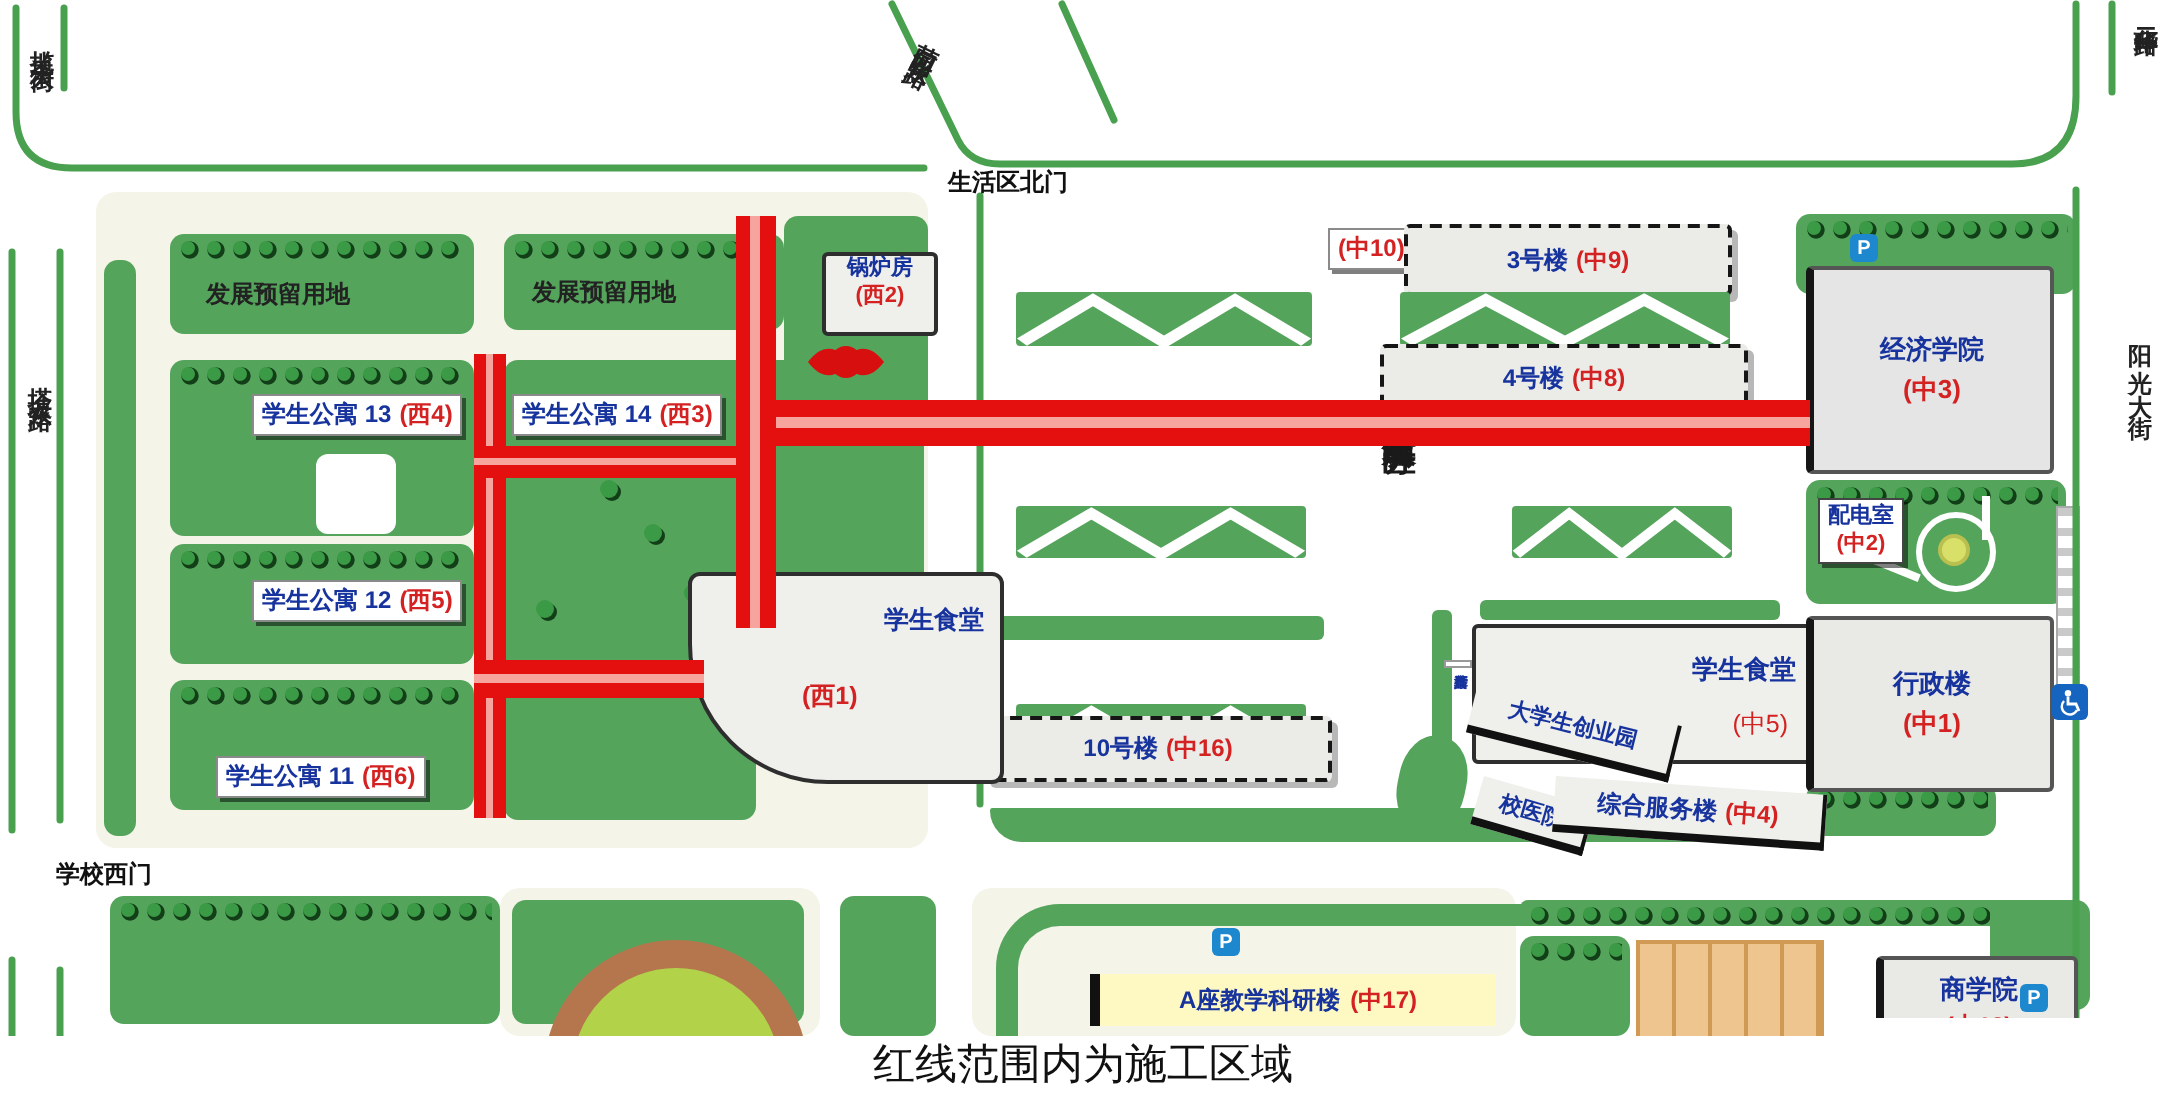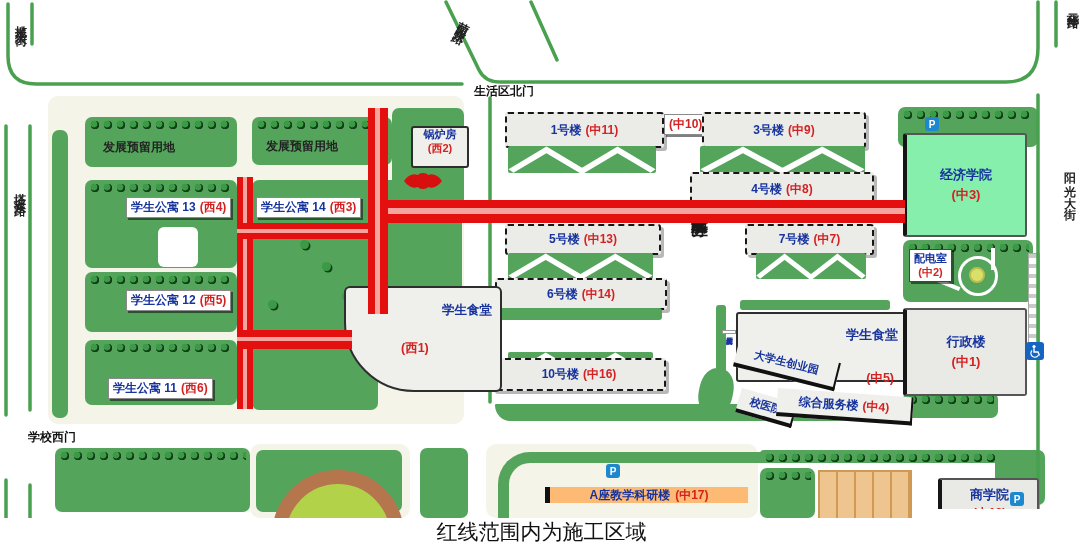--- a/index.html
+++ b/index.html
@@ -125,12 +125,6 @@
     <span class="red">(西6)</span>
   </div>
 
-  <div class="abs bldg" style="left:505px;top:112px;width:155px;height:32px;">
-    <div class="dormlabel">
-          <span class="blue">1号楼</span>
-          <span class="red">(中11)</span>
-        </div>
-  </div>
   <div class="abs labelbox" style="left:664px;top:114px;">
     <span class="red">(中10)</span>
   </div>

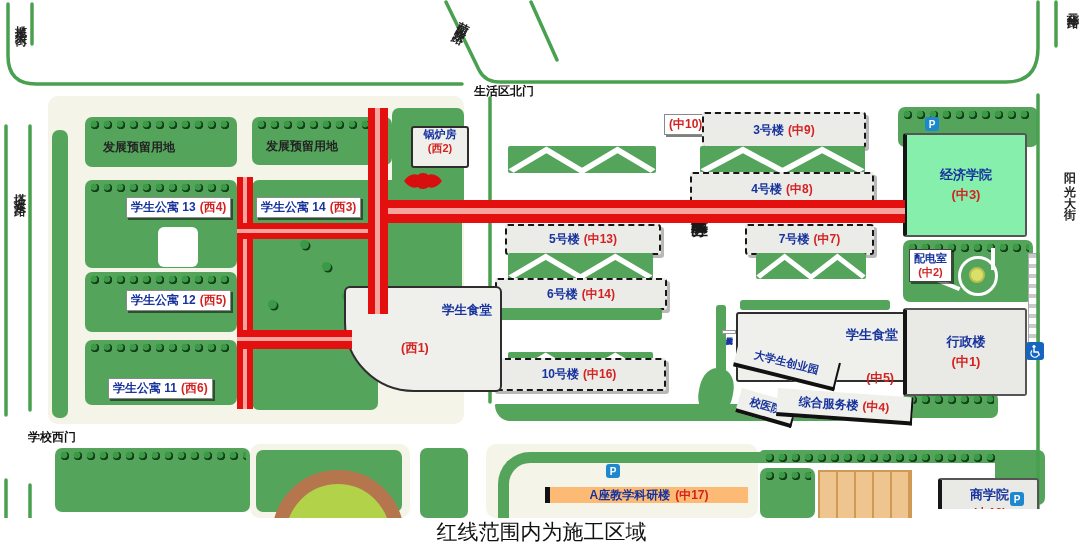--- a/index.html
+++ b/index.html
@@ -218,7 +218,7 @@
 
   <div class="abs green trees" style="left:898px;top:107px;width:140px;height:40px;"></div>
   <div class="abs parking" style="left:925px;top:117px;">P</div>
-  <div class="abs z10" style="left:903px;top:133px;width:118px;height:100px;background:#86efac;border:2px solid #555;border-left:4px solid #161616;border-radius:3px;display:flex;flex-direction:column;align-items:center;justify-content:center;gap:2px;font-weight:bold;font-size:13px;">
+  <div class="abs z10" style="left:903px;top:133px;width:118px;height:100px;background:#e5e5e5;border:2px solid #555;border-left:4px solid #161616;border-radius:3px;display:flex;flex-direction:column;align-items:center;justify-content:center;gap:2px;font-weight:bold;font-size:13px;">
     <span class="blue">经济学院</span>
     <span class="red">(中3)</span>
   </div>

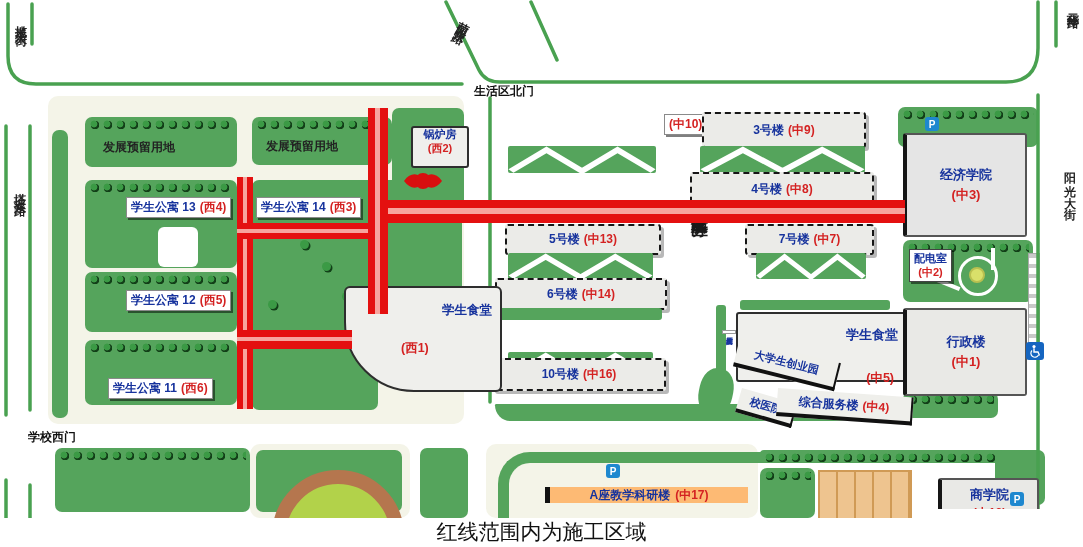--- a/index.html
+++ b/index.html
@@ -152,12 +152,6 @@
         </div>
   </div>
 
-  <div class="abs bldg" style="left:505px;top:224px;width:152px;height:27px;">
-    <div class="dormlabel">
-          <span class="blue">5号楼</span>
-          <span class="red">(中13)</span>
-        </div>
-  </div>
   <div class="abs bldg" style="left:745px;top:224px;width:125px;height:27px;">
     <div class="dormlabel">
           <span class="blue">7号楼</span>

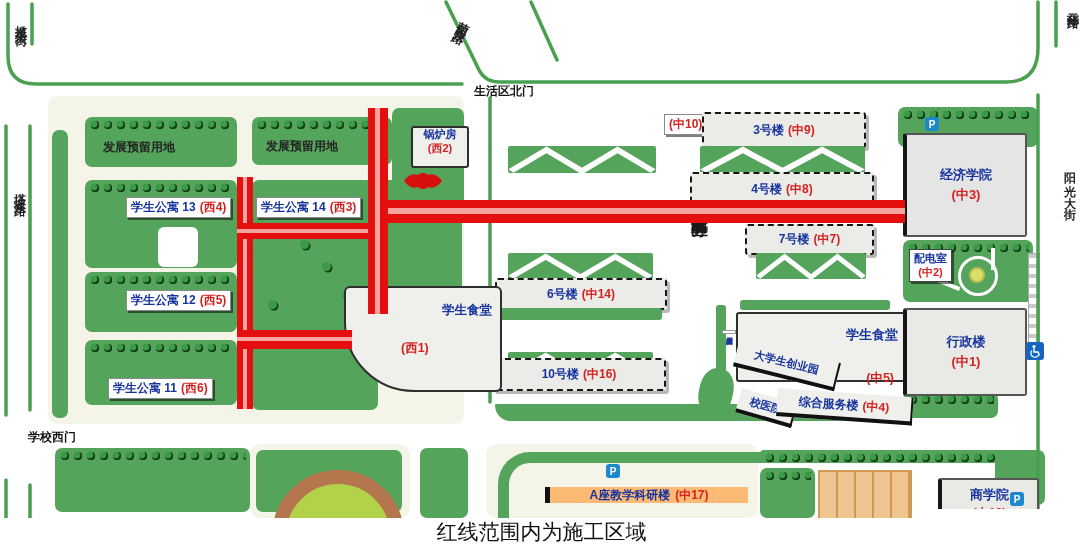--- a/index.html
+++ b/index.html
@@ -152,12 +152,6 @@
         </div>
   </div>
 
-  <div class="abs bldg" style="left:745px;top:224px;width:125px;height:27px;">
-    <div class="dormlabel">
-          <span class="blue">7号楼</span>
-          <span class="red">(中7)</span>
-        </div>
-  </div>
   <div class="abs courtyard" style="left:508px;top:253px;width:145px;height:26px;">
     <svg viewBox="0 0 100 28" preserveAspectRatio="none">
           <polyline points="2,26 26,4 50,26 74,4 98,26" fill="none" stroke="#fff" stroke-width="5"></polyline>

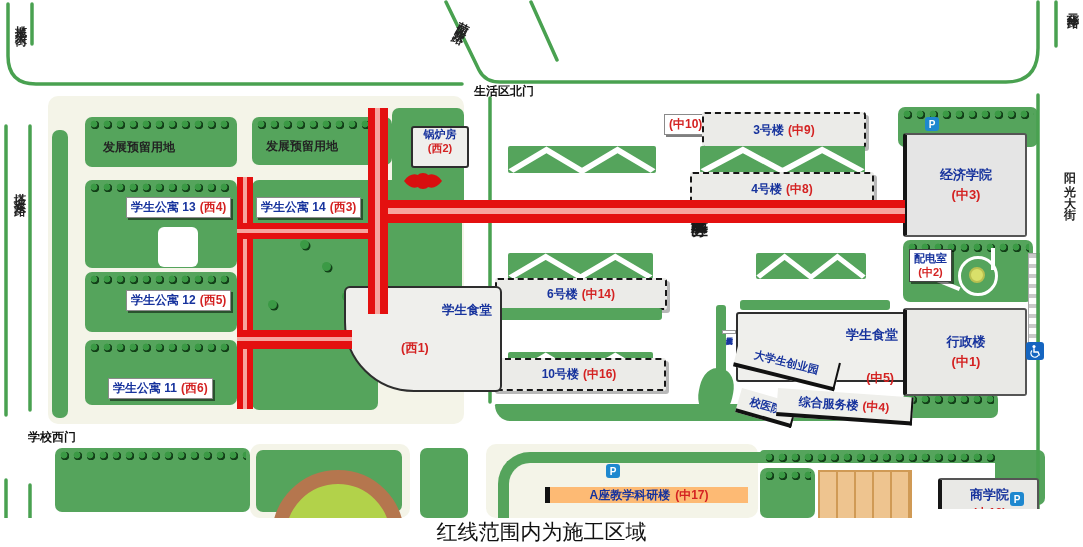--- a/index.html
+++ b/index.html
@@ -162,12 +162,6 @@
           <polyline points="2,26 26,4 50,26 74,4 98,26" fill="none" stroke="#fff" stroke-width="5"></polyline>
         </svg>
   </div>
-  <div class="abs bldg" style="left:495px;top:278px;width:168px;height:28px;">
-    <div class="dormlabel">
-          <span class="blue">6号楼</span>
-          <span class="red">(中14)</span>
-        </div>
-  </div>
   <div class="abs greens" style="left:497px;top:308px;width:165px;height:12px;border-radius:3px;"></div>
 
   <div class="abs courtyard" style="left:508px;top:352px;width:145px;height:26px;">

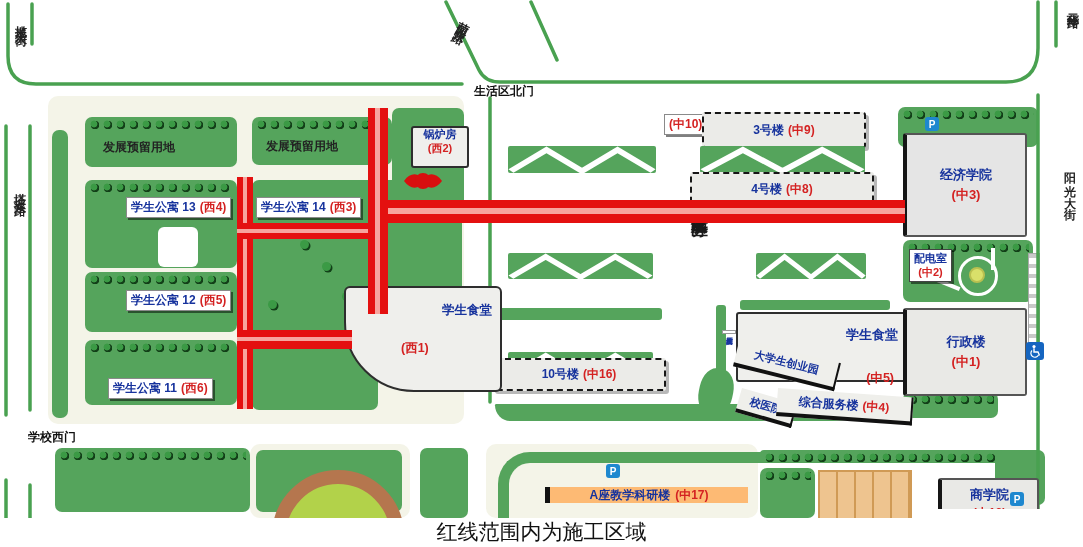--- a/index.html
+++ b/index.html
@@ -182,7 +182,7 @@
   <div class="abs greens" style="left:716px;top:305px;width:10px;height:68px;border-radius:3px;"></div>
   <div class="abs whitebldg z10" style="left:736px;top:312px;width:170px;height:66px;border-radius:3px;">
     <span class="blue abs" style="right:10px;top:12px;font-weight:bold;font-size:13px;white-space:nowrap;">学生食堂</span>
-    <span class="red abs" style="right:14px;top:56px;font-weight:bold;font-size:12.5px;">(中5)</span>
+    <span class="red abs" style="right:14px;top:40px;font-weight:normal;font-size:12.5px;">(中5)</span>
   </div>
   <div class="abs z20" style="left:722px;top:330px;background:#fff;border:1px solid #999;padding:1px;writing-mode:vertical-rl;font-size:7px;font-weight:bold;color:#17339d;">清真餐厅</div>
   <div class="abs smallbldg rot z10 blue" style="left:740px;top:338px;width:102px;height:25px;transform:rotate(14deg);">

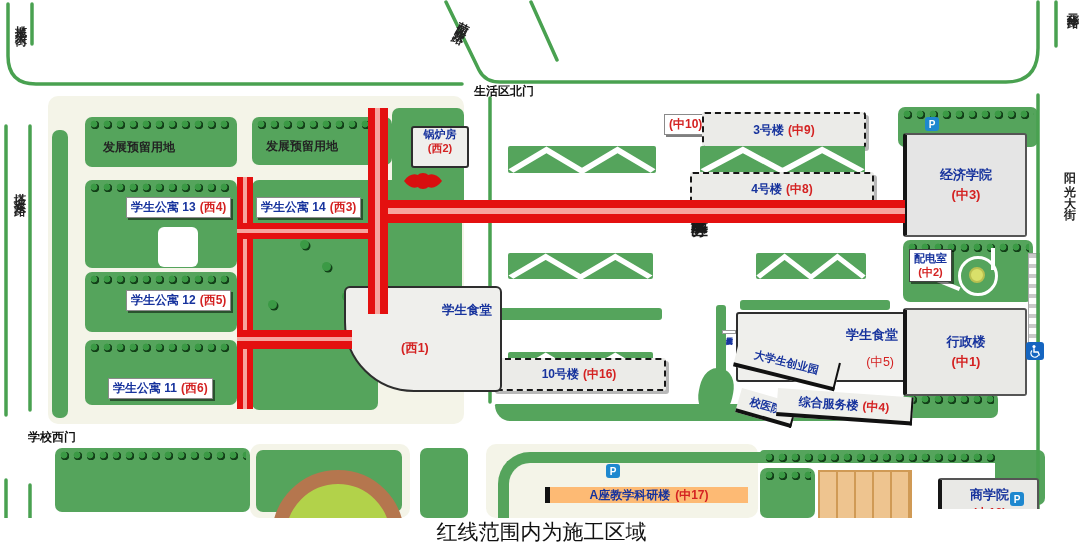--- a/index.html
+++ b/index.html
@@ -238,7 +238,7 @@
   <div class="abs cream" style="left:486px;top:444px;width:272px;height:74px;"></div>
   <div class="abs" style="left:498px;top:452px;width:256px;height:60px;border-left:11px solid #55a45c;border-top:11px solid #55a45c;border-top-left-radius:32px;"></div>
   <div class="abs parking" style="left:606px;top:464px;">P</div>
-  <div class="abs z10" style="left:545px;top:487px;width:198px;height:16px;background:#fdba74;border-left:5px solid #111;display:flex;align-items:center;justify-content:center;gap:5px;font-weight:bold;font-size:12px;">
+  <div class="abs z10" style="left:545px;top:487px;width:198px;height:26px;background:#fef9c3;border-left:5px solid #111;display:flex;align-items:center;justify-content:center;gap:5px;font-weight:bold;font-size:12px;">
     <span class="blue">A座教学科研楼</span>
     <span class="red">(中17)</span>
   </div>

